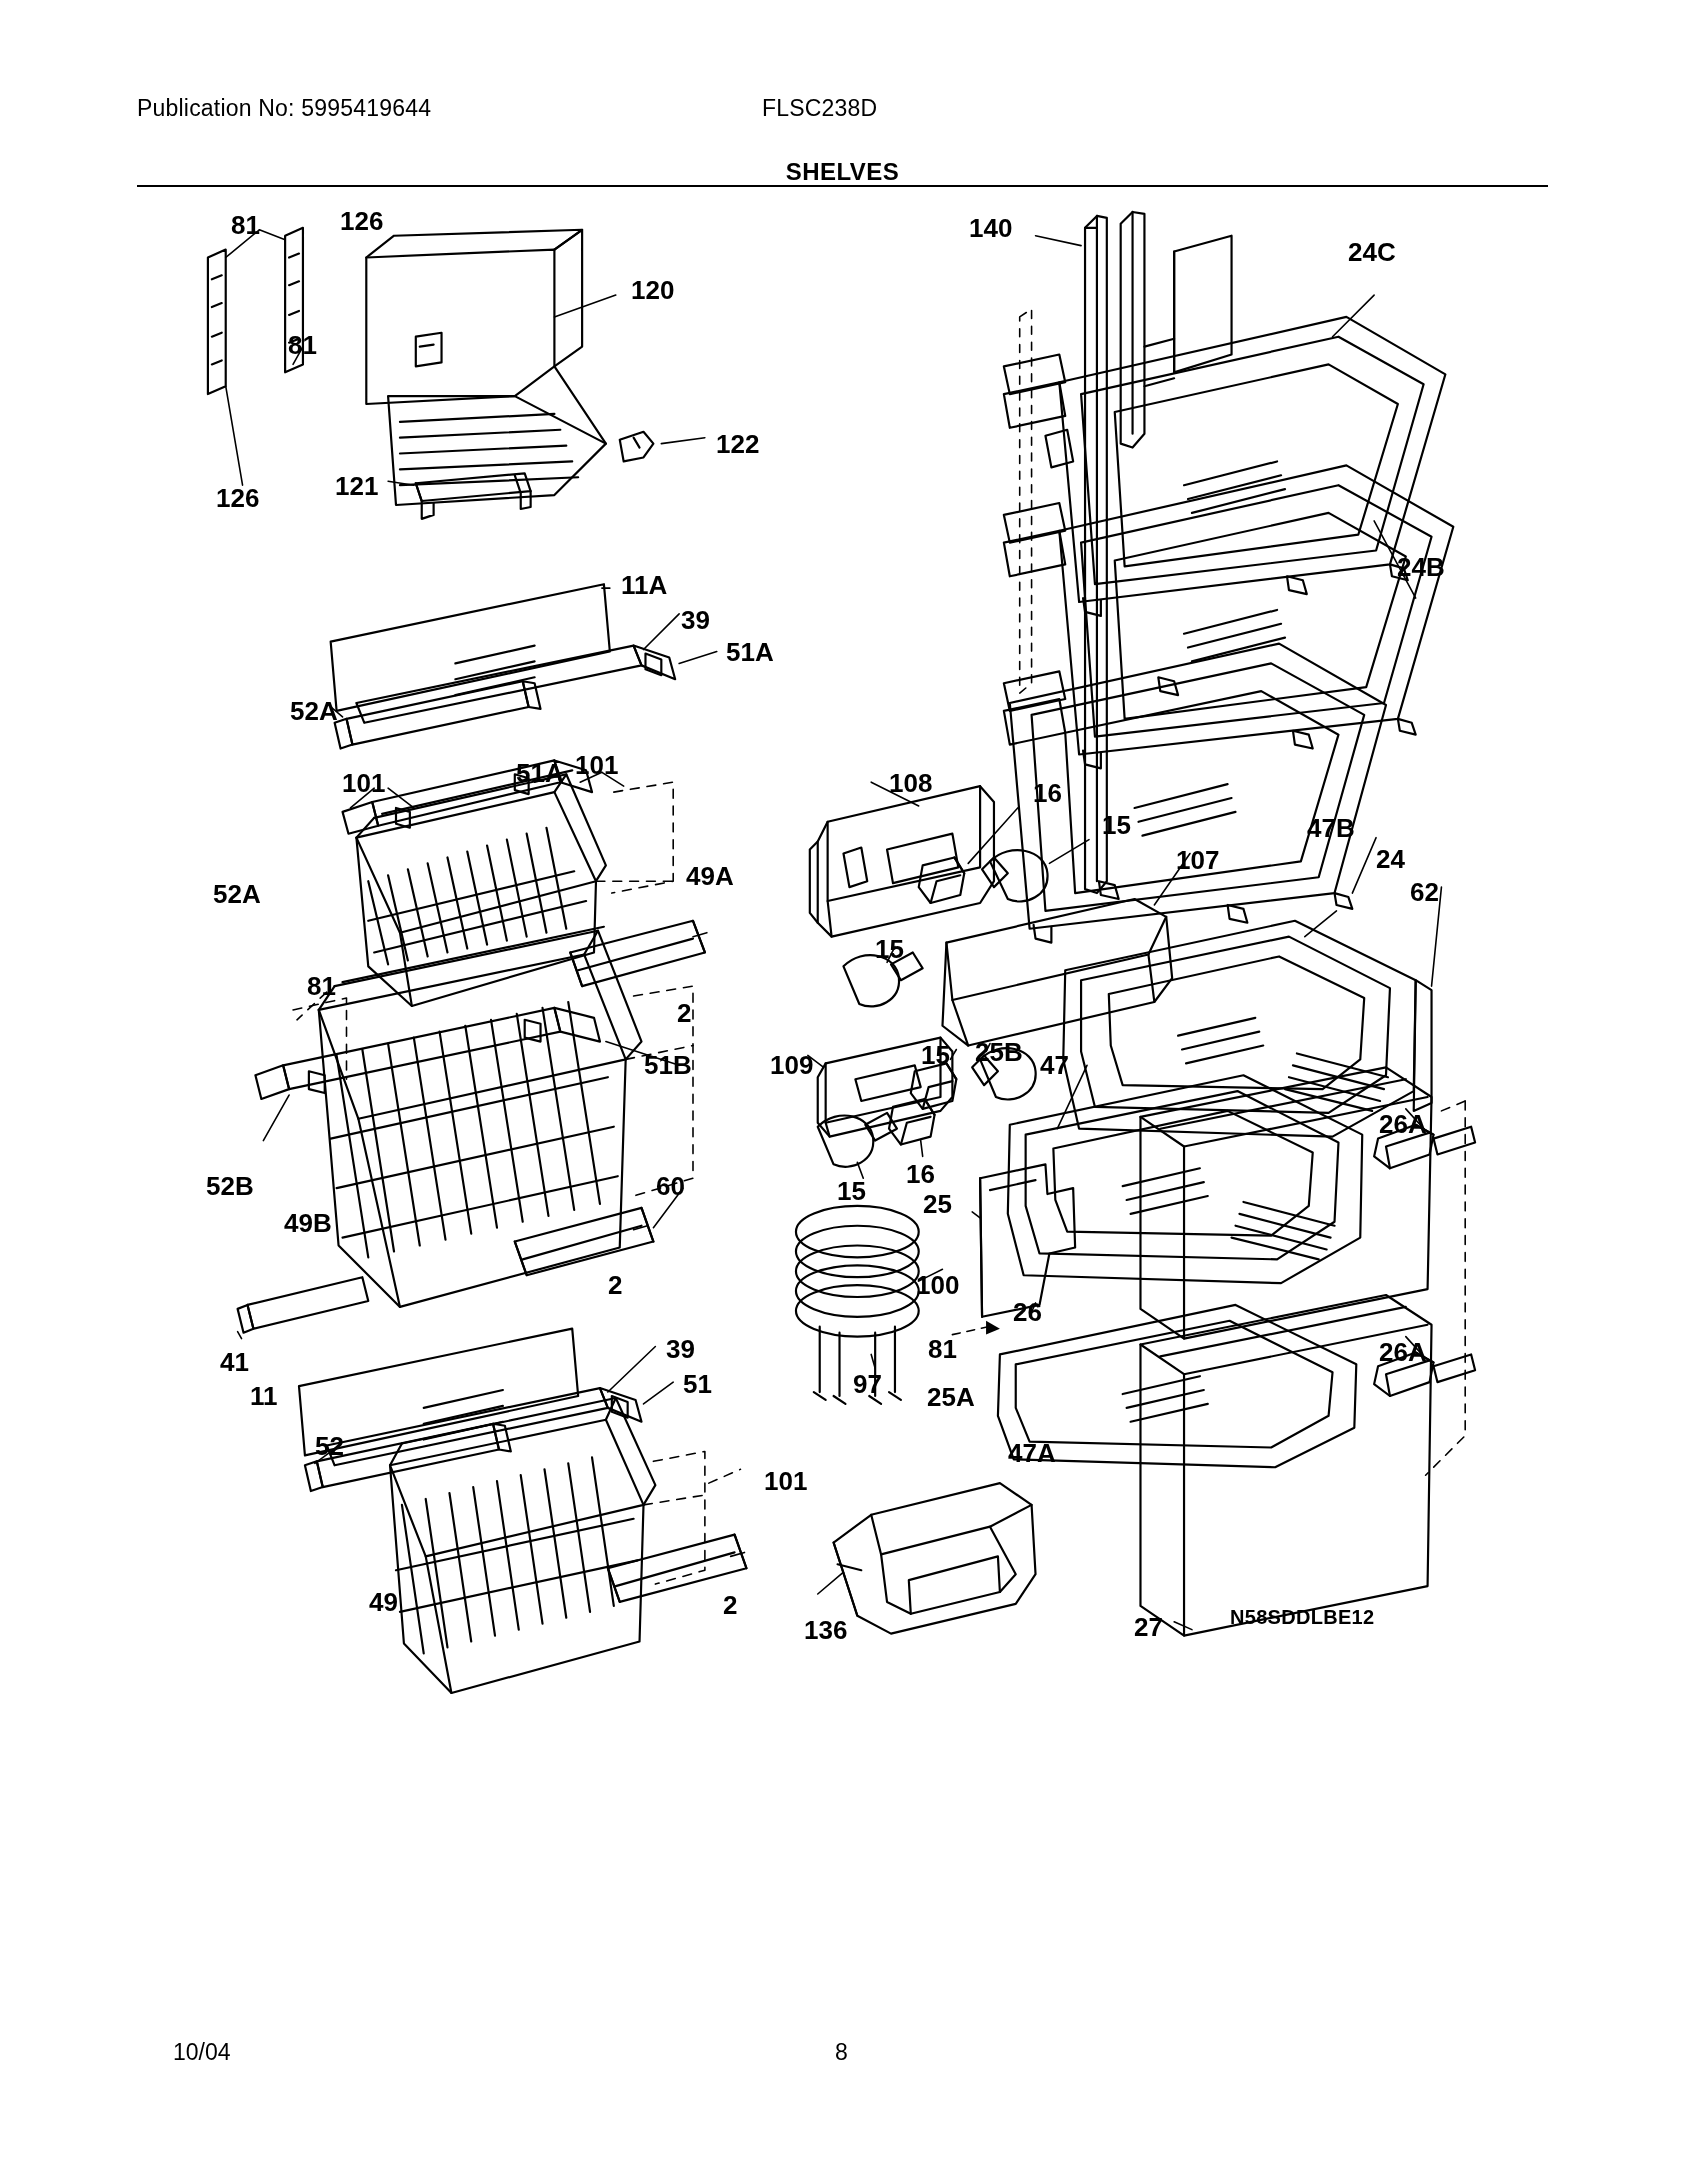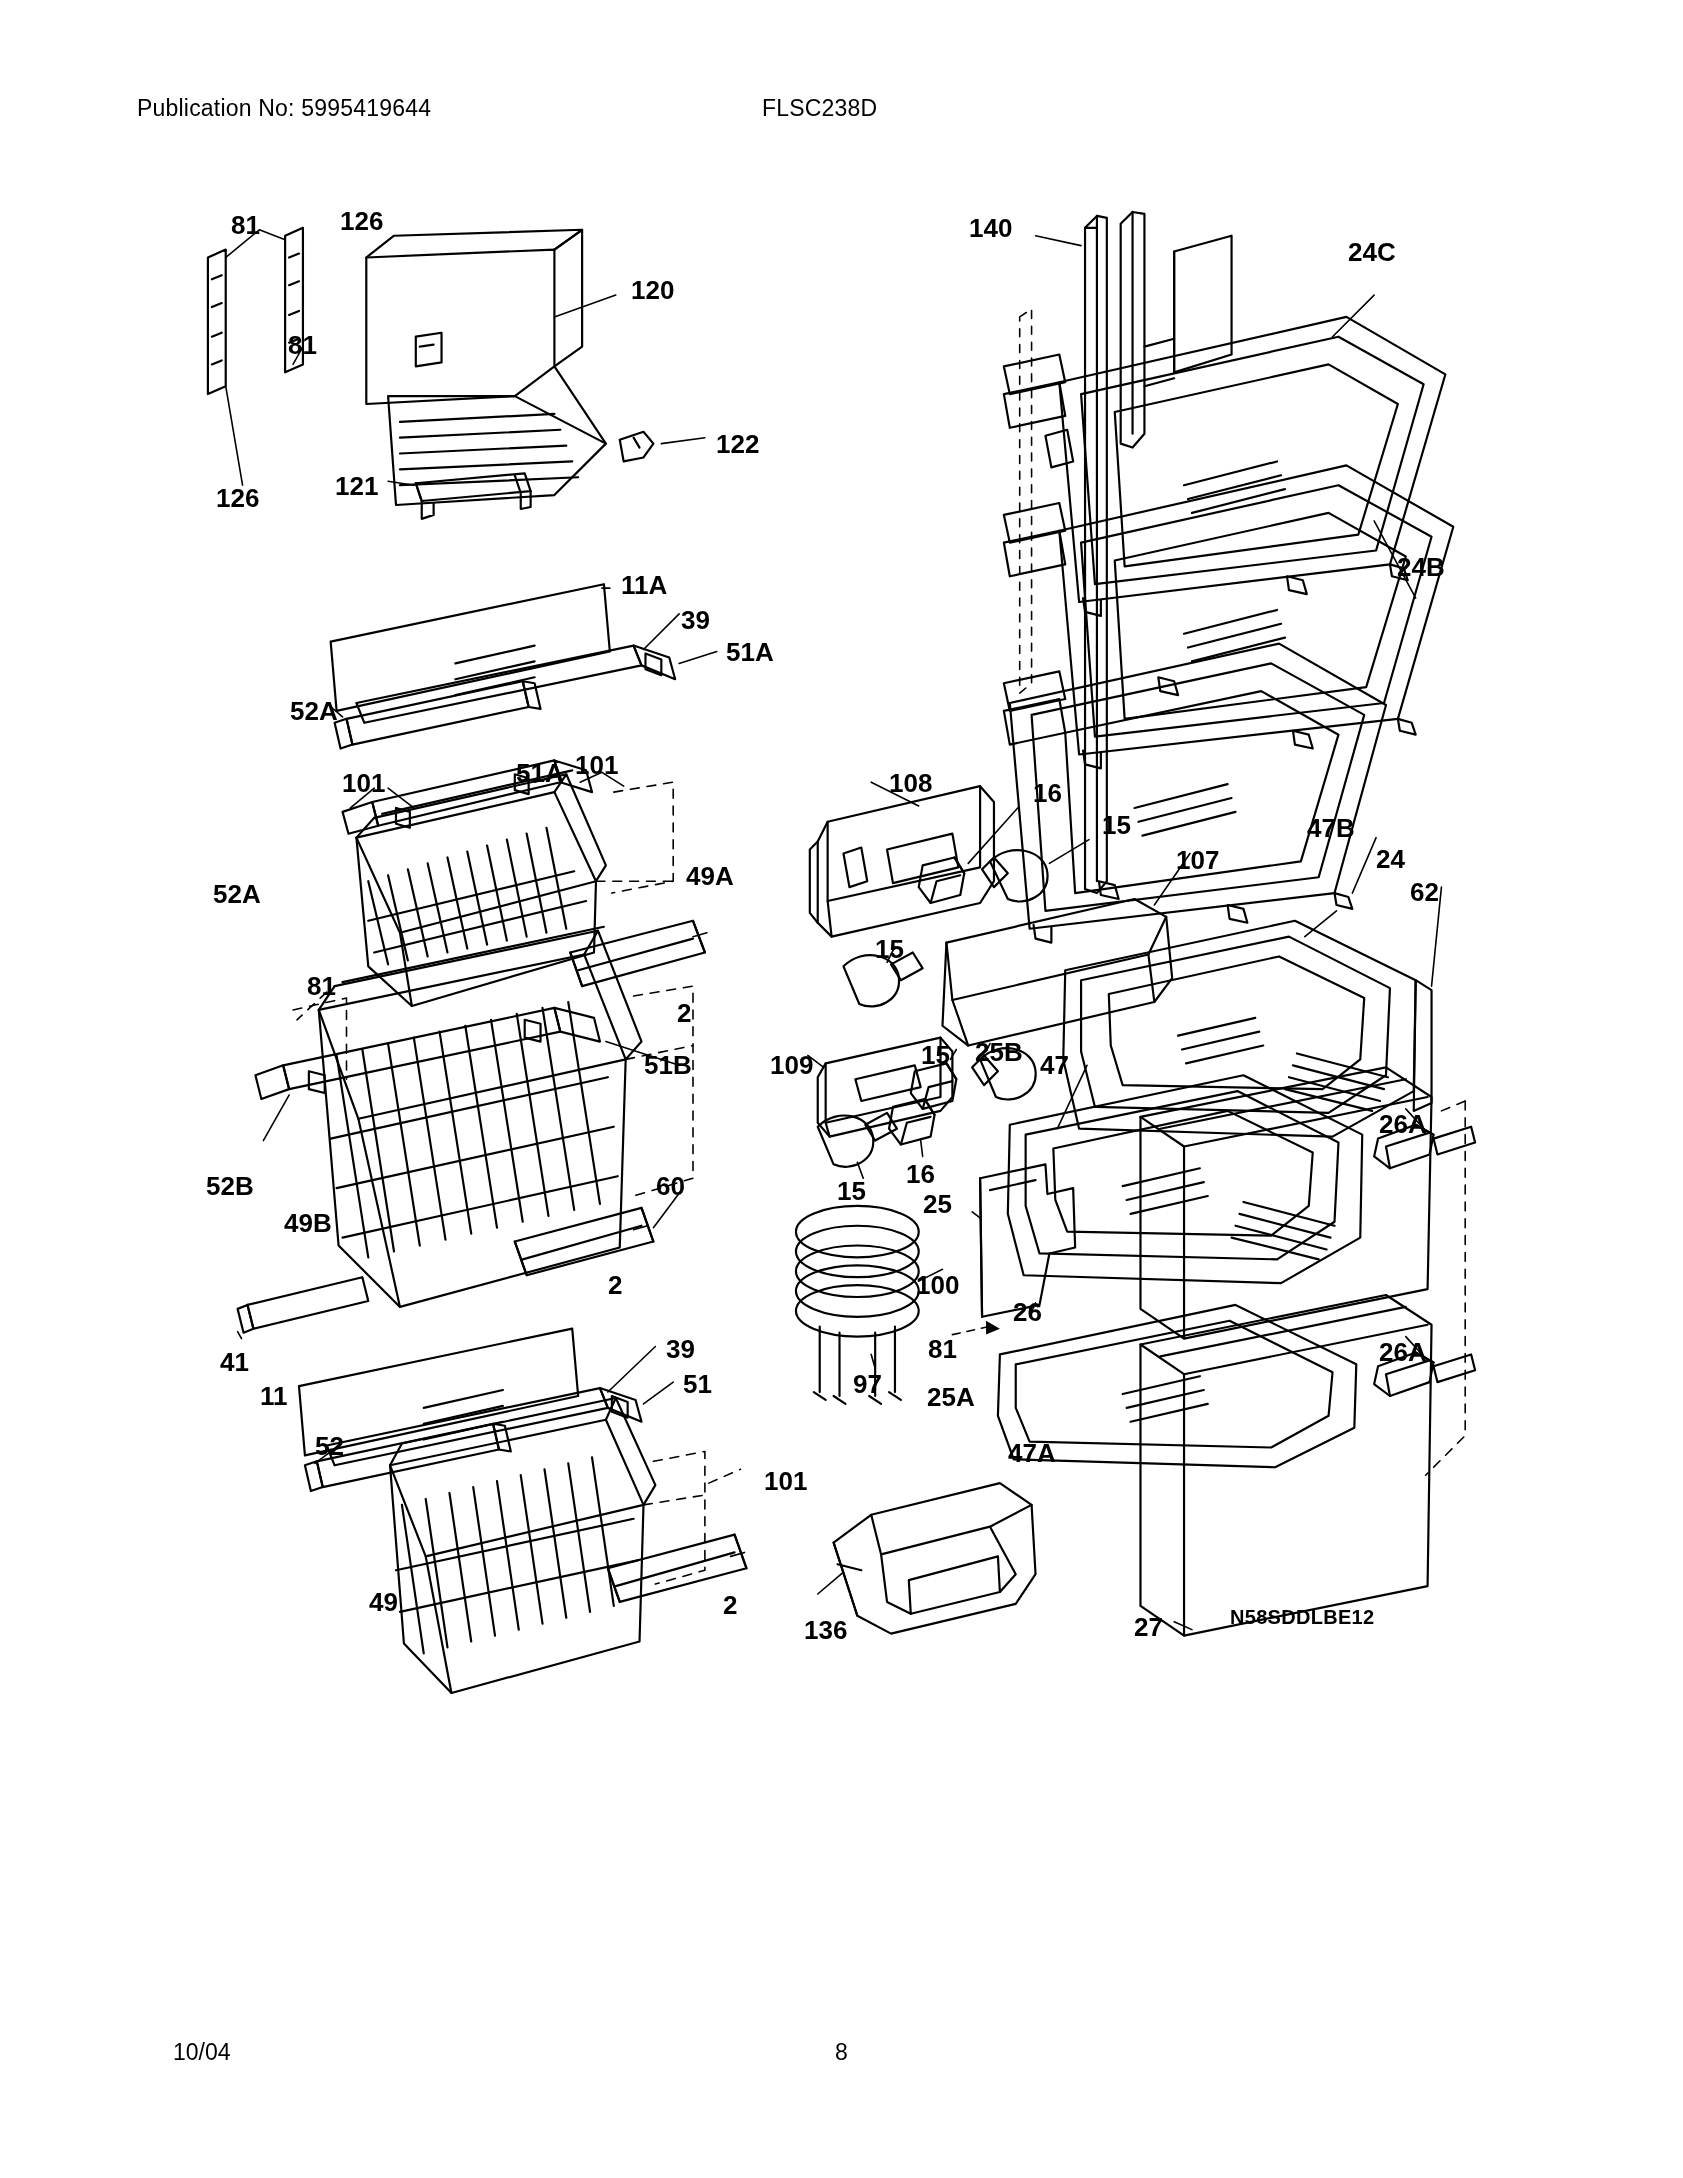--- a/index.html
+++ b/index.html
@@ -101,6 +101,10 @@
   <div class="hdr hdr-pub">Publication No: 5995419644</div>
   <div class="hdr hdr-model">FLSC238D</div>
 
+  <div class="title-bar">
+    <div class="ttl">SHELVES</div>
+    <div class="rule"></div>
+  </div>
 
   <div class="diagram">
     <svg width="1683" height="1822" viewBox="0 0 1700 1840">

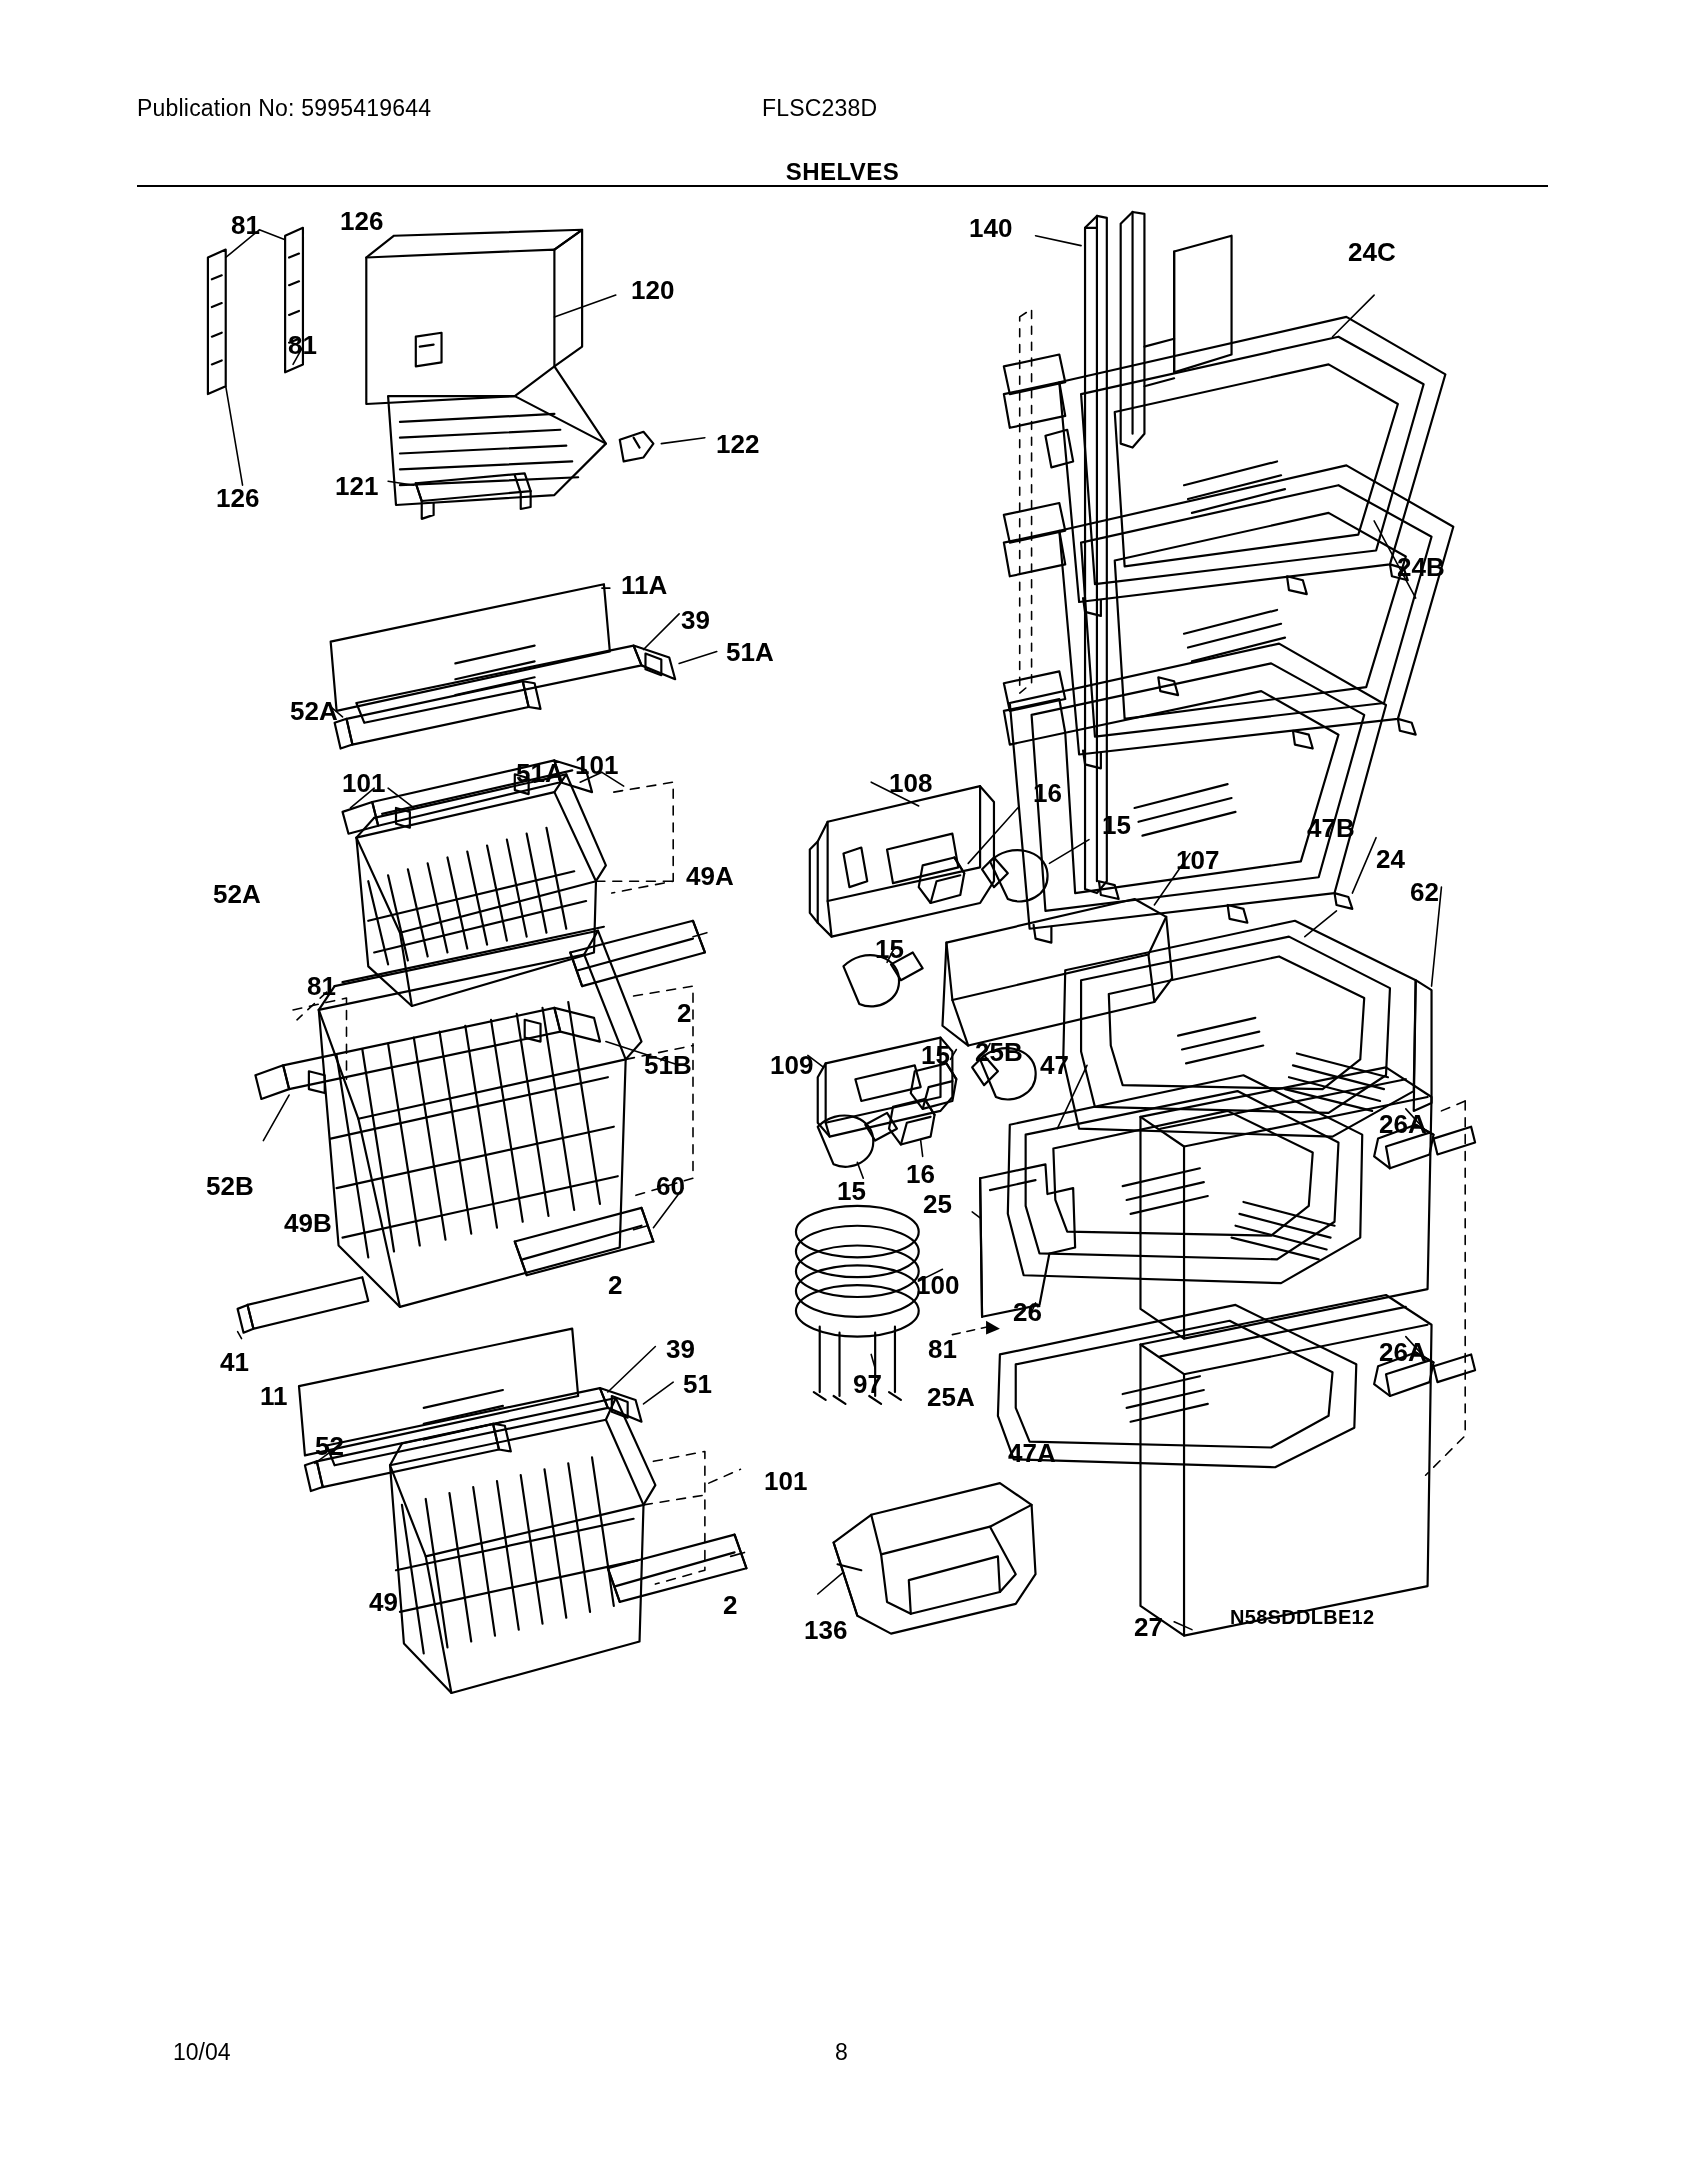--- a/index.html
+++ b/index.html
@@ -540,7 +540,7 @@
         <div class="callout" style="left: 656px; top: 985px;">60</div>
         <div class="callout" style="left: 608px; top: 1084px;">2</div>
         <div class="callout" style="left: 220px; top: 1161px;">41</div>
-        <div class="callout" style="left: 260px; top: 1195px;">11</div>
+        <div class="callout" style="left: 250px; top: 1195px;">11</div>
         <div class="callout" style="left: 666px; top: 1148px;">39</div>
         <div class="callout" style="left: 683px; top: 1183px;">51</div>
         <div class="callout" style="left: 315px; top: 1245px;">52</div>

